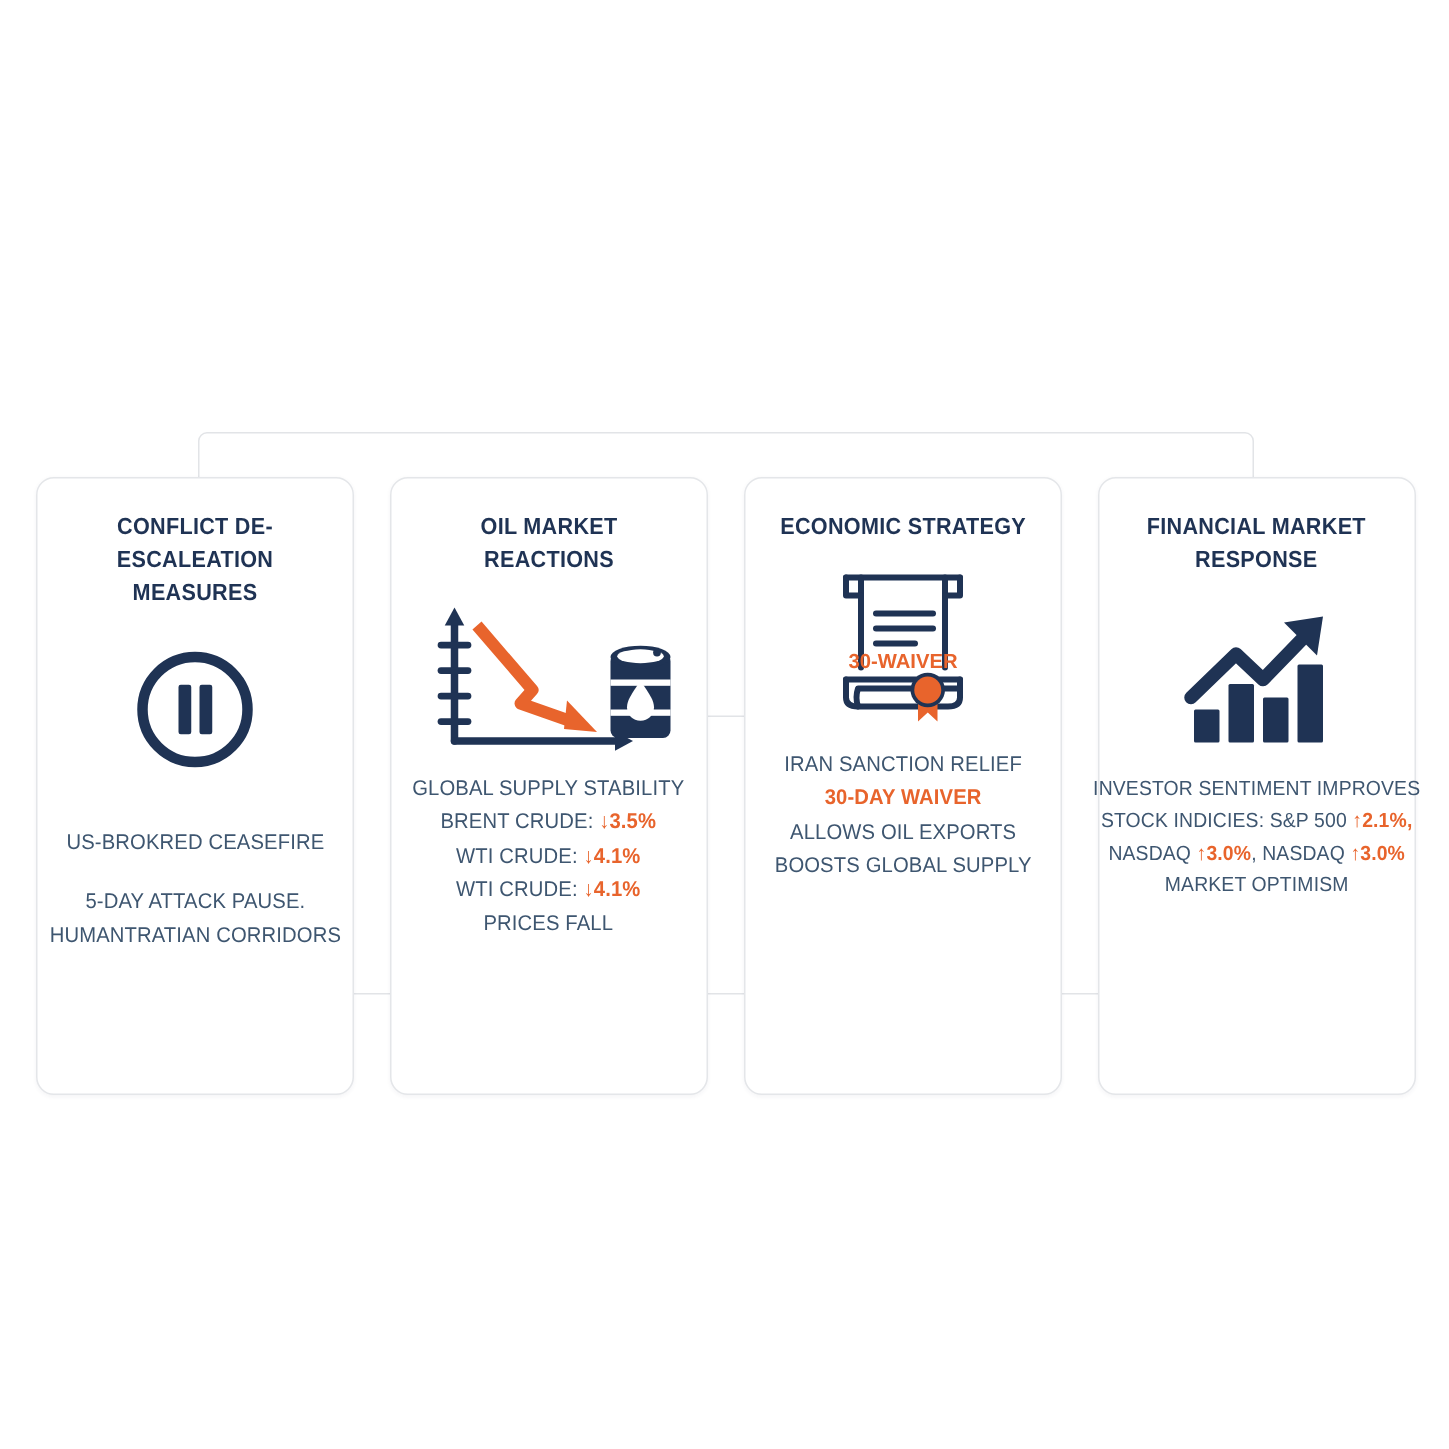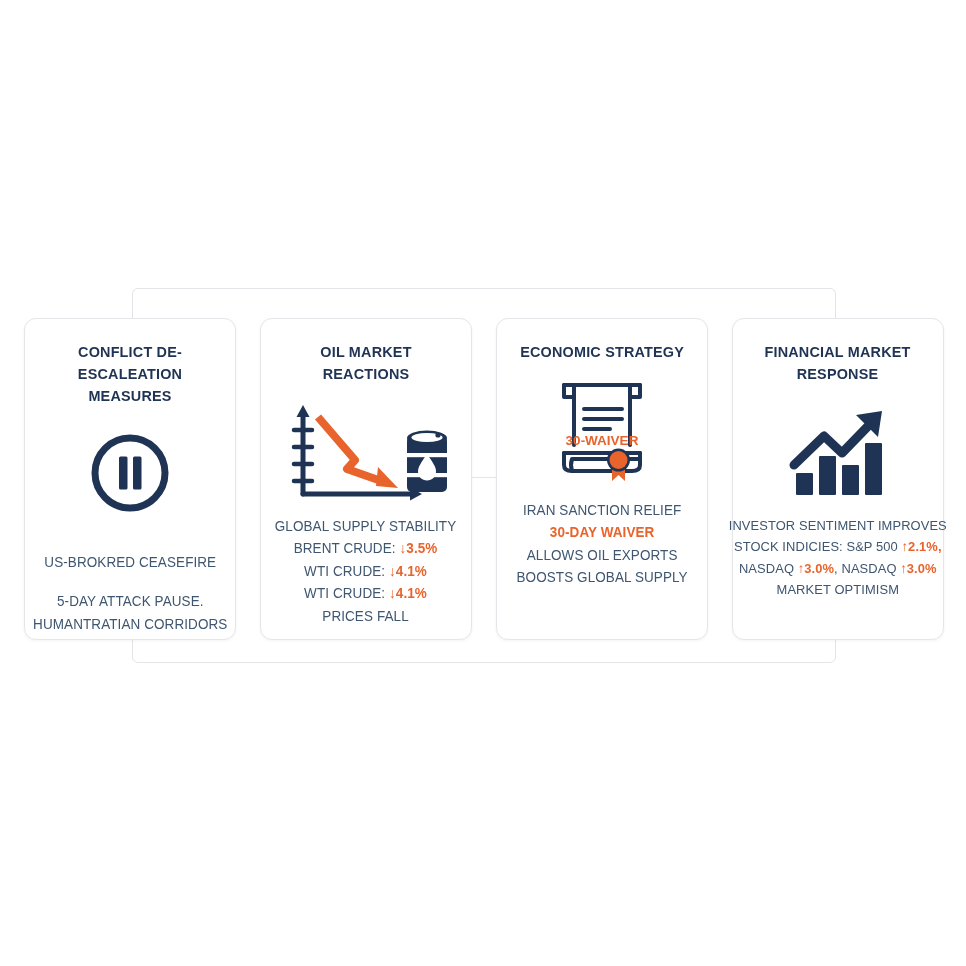--- a/index.html
+++ b/index.html
@@ -43,7 +43,7 @@
     left: 24px;
     top: 318px;
     width: 920px;
-    height: 322px;
+    height: 412px;
     display: flex;
     justify-content: space-between;
     align-items: stretch;

